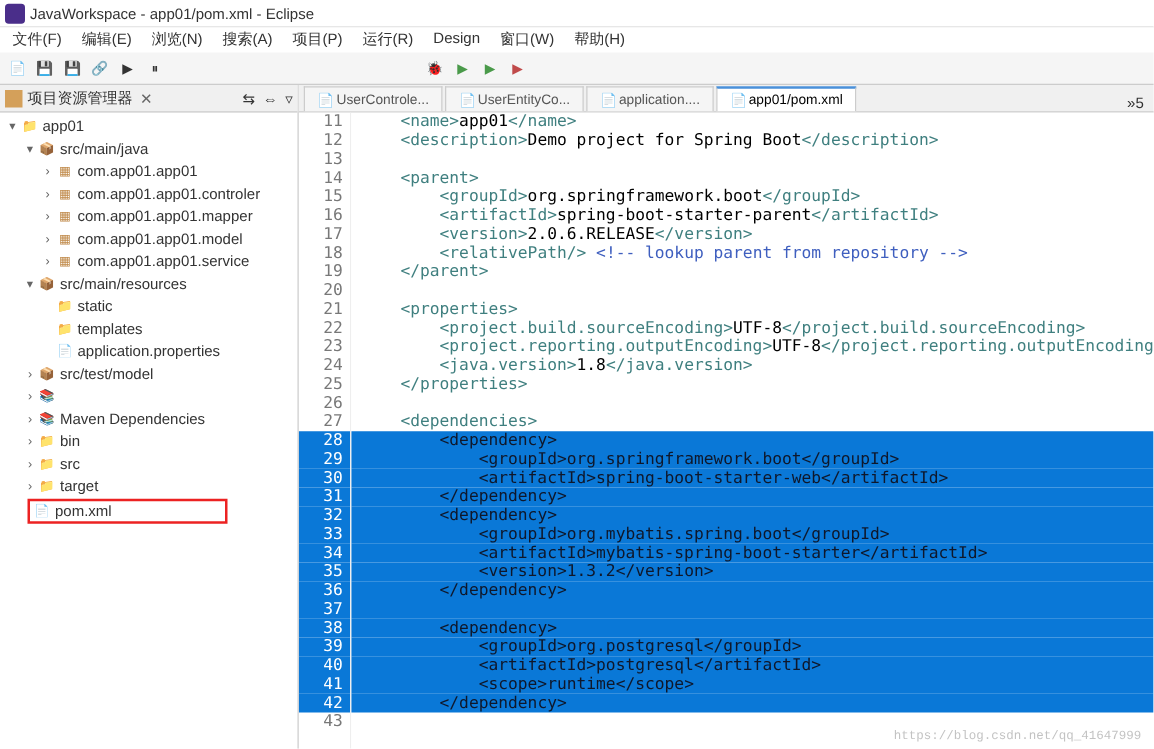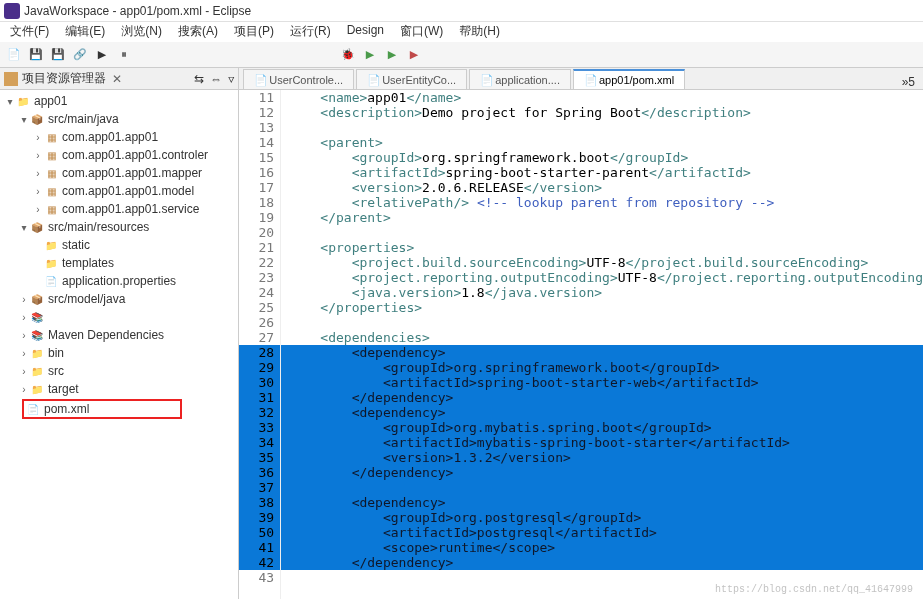--- a/index.html
+++ b/index.html
@@ -148,7 +148,7 @@
         <div class="tree-node" style="padding-left: 18px;">
           <span class="twisty">›</span>
           <span class="node-icon srcfolder">📦</span>
-          <span>src/model/java</span>
+          <span>src/test/model</span>
         </div>
         <div class="tree-node" style="padding-left: 18px;">
           <span class="twisty">›</span>

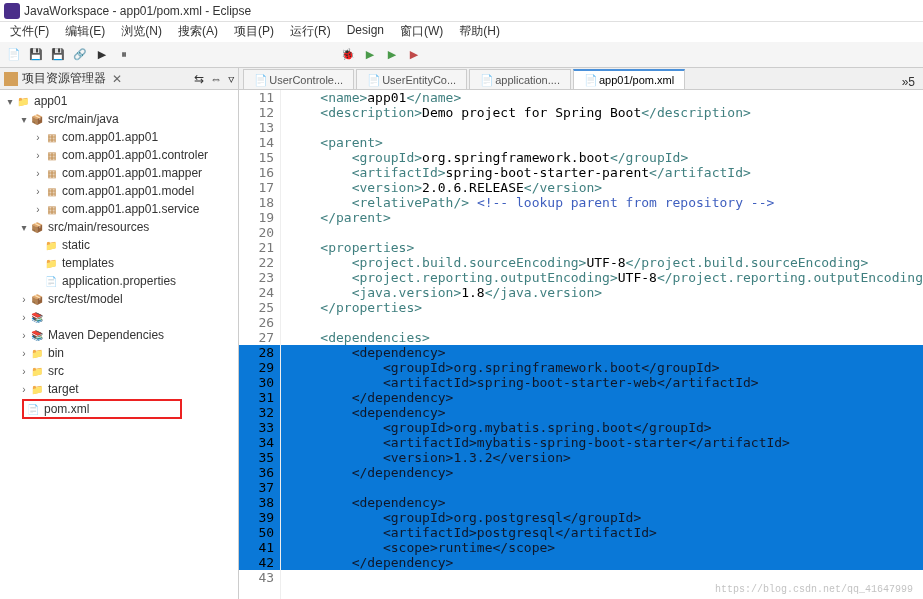--- a/index.html
+++ b/index.html
@@ -41,7 +41,7 @@
 .sel { background: #0a78d7; color: #fff; }
 .sel .tag, .sel .txt, .sel .comment { color: #0f172a; }
 .watermark { position: absolute; right: 10px; bottom: 4px; color: rgba(120,120,120,0.45); font-family: Liberation Mono, monospace; font-size: 10px; pointer-events:none;}
-.gutter .marked { background:#0a78d7; color:#000000; margin-right:-6px; padding-right:6px;}
+.gutter .marked { background:#0a78d7; color:#ffffff; margin-right:-6px; padding-right:6px;}
 </style>
 </head>
 <body>

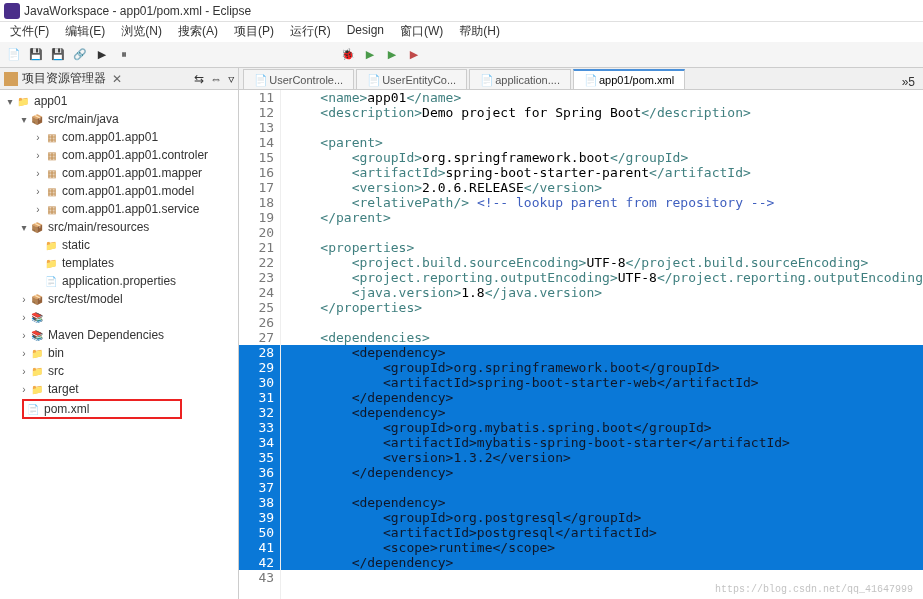--- a/index.html
+++ b/index.html
@@ -232,7 +232,7 @@
           <div class="marked">37</div>
           <div class="marked">38</div>
           <div class="marked">39</div>
-          <div class="marked">50</div>
+          <div class="marked">40</div>
           <div class="marked">41</div>
           <div class="marked">42</div>
           <div>43</div>

